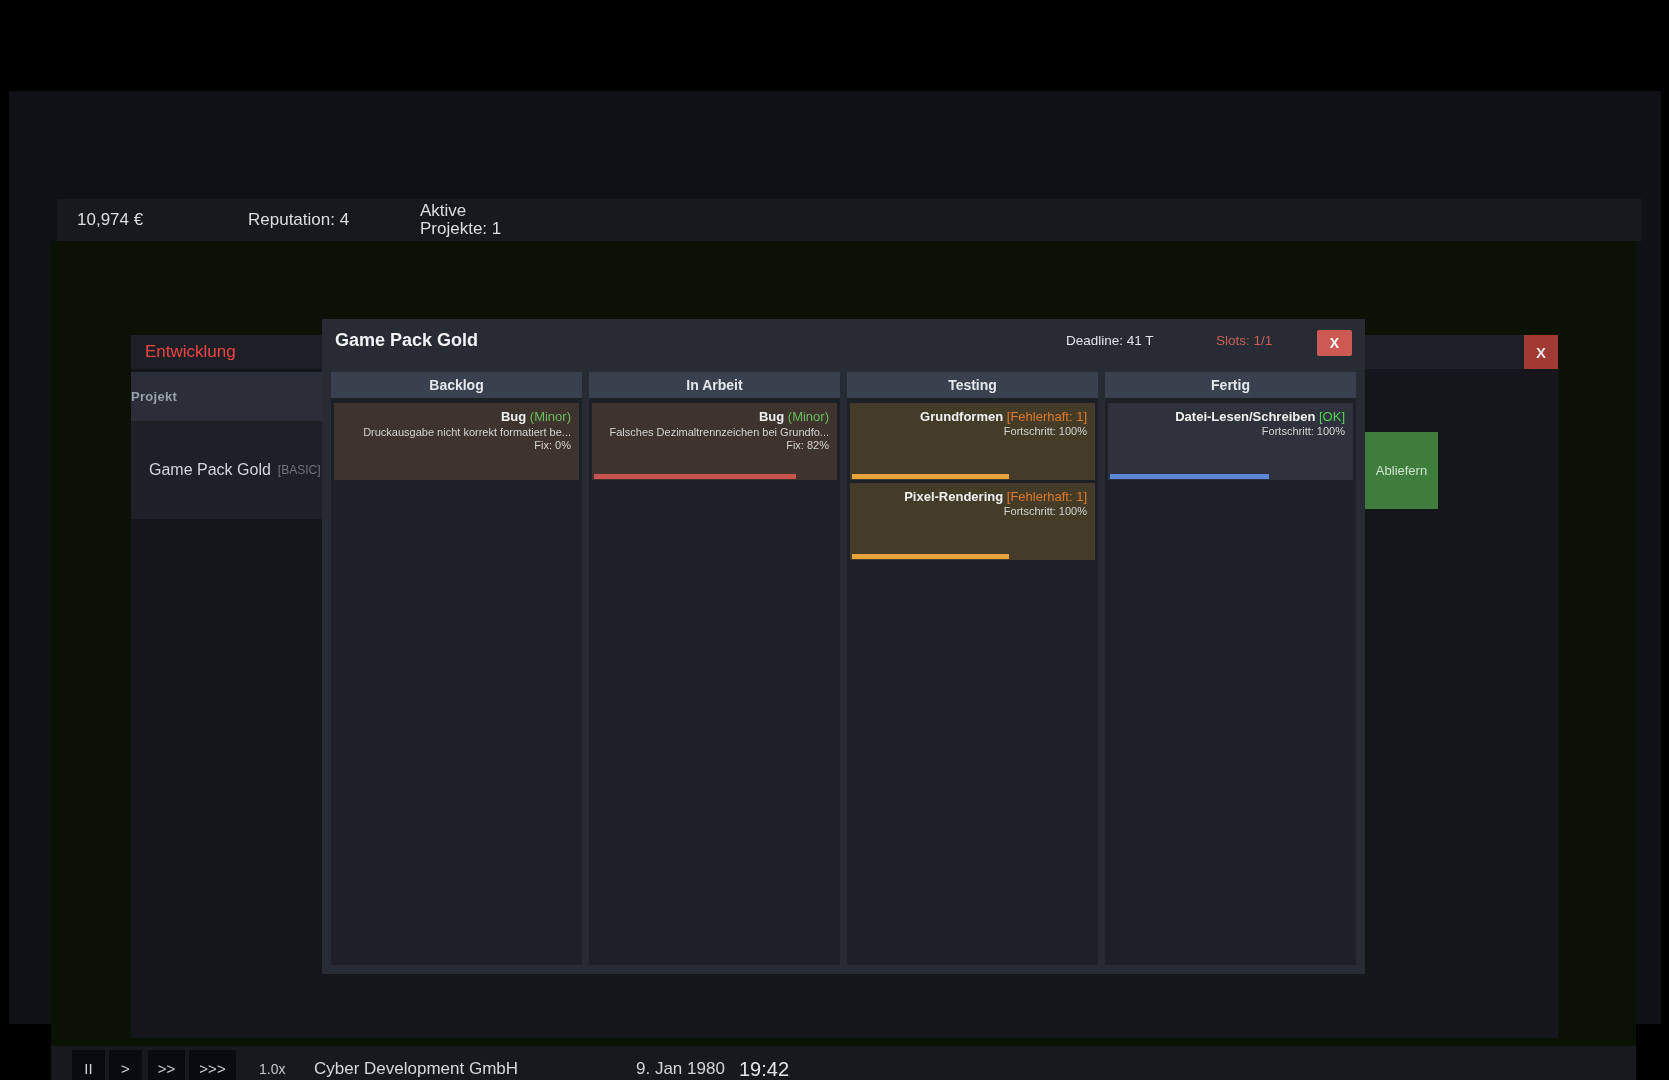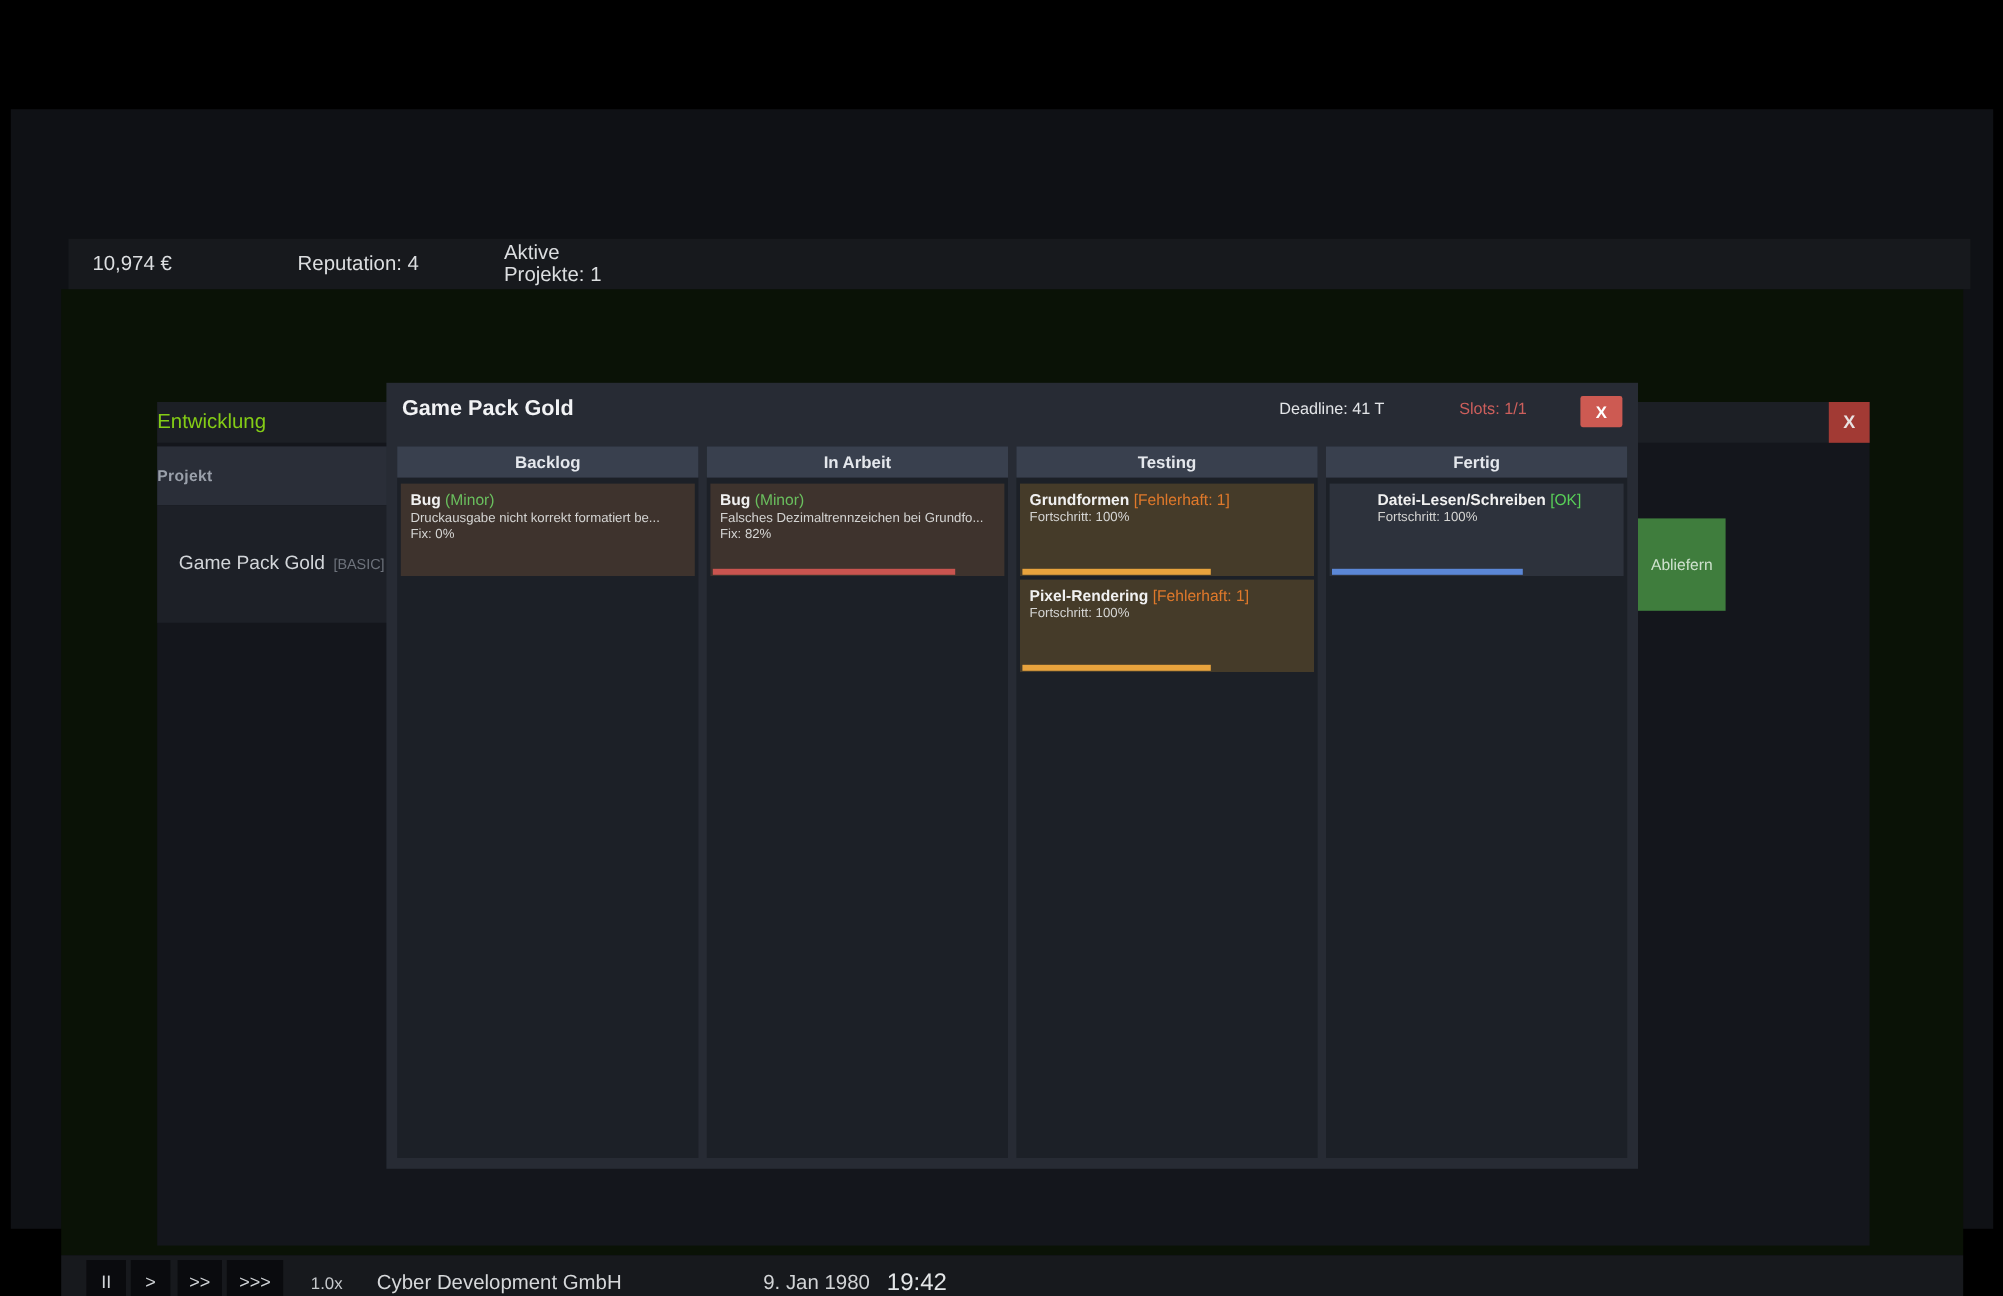--- a/index.html
+++ b/index.html
@@ -22,7 +22,7 @@
   #devwin { left:122px; top:244px; width:1427px; height:703px; background:#14161c; }
   #devwin-titlebar { left:0; top:0; width:1427px; height:34px; background:#1c1f25;
                      display:flex; align-items:center; }
-  #devwin-title { color:#84cc16; font-size:17px; }
+  #devwin-title { color:#ef4444; font-size:17px; padding-left:14px; }
   #devwin-close { left:1393px; top:0; width:34px; height:34px; background:#a23a34;
                   color:#e8e2e2; font-size:15px; font-weight:bold;
                   display:flex; align-items:center; justify-content:center; cursor:pointer; }

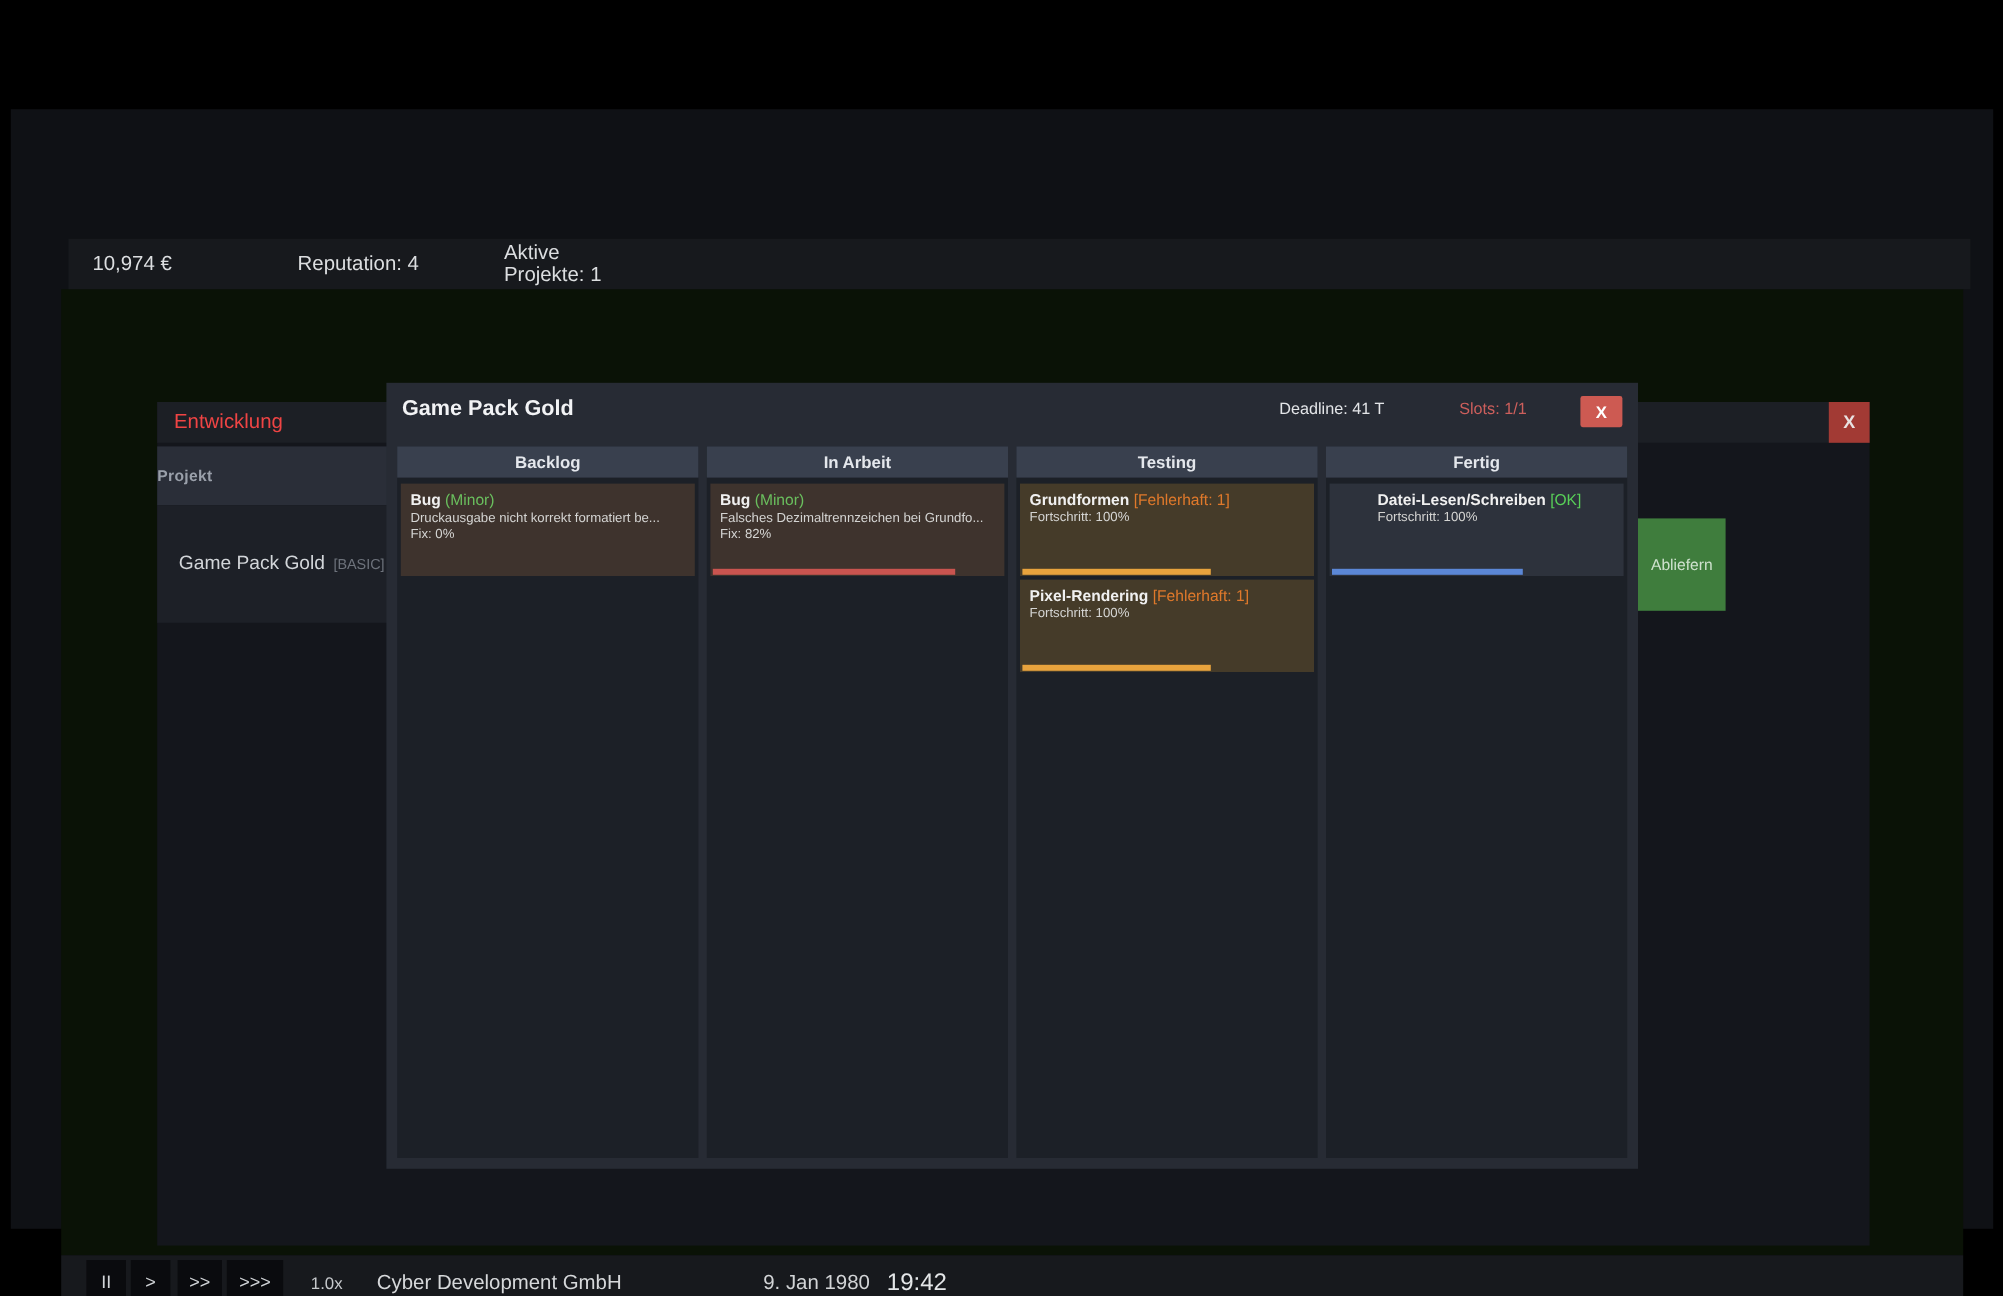--- a/index.html
+++ b/index.html
@@ -46,7 +46,7 @@
   #modal-close { left:995px; top:11px; width:35px; height:26px; background:#cd5a52; border-radius:2px;
                  color:#fff; font-size:14px; font-weight:bold; display:flex;
                  align-items:center; justify-content:center; cursor:pointer; }
-  #columns { left:9px; top:53px; width:1025px; height:593px; display:flex; gap:7px; }
+  #columns { left:9px; top:53px; width:1025px; height:593px; display:flex; gap:7px;text-align:right; }
   .column { flex:1 1 0; background:#1c2027; display:flex; flex-direction:column; }
   .col-header { height:26px; background:#39404e; color:#e4e7ec; font-size:14px; font-weight:bold;
                 display:flex; align-items:center; justify-content:center; flex:0 0 auto; }

